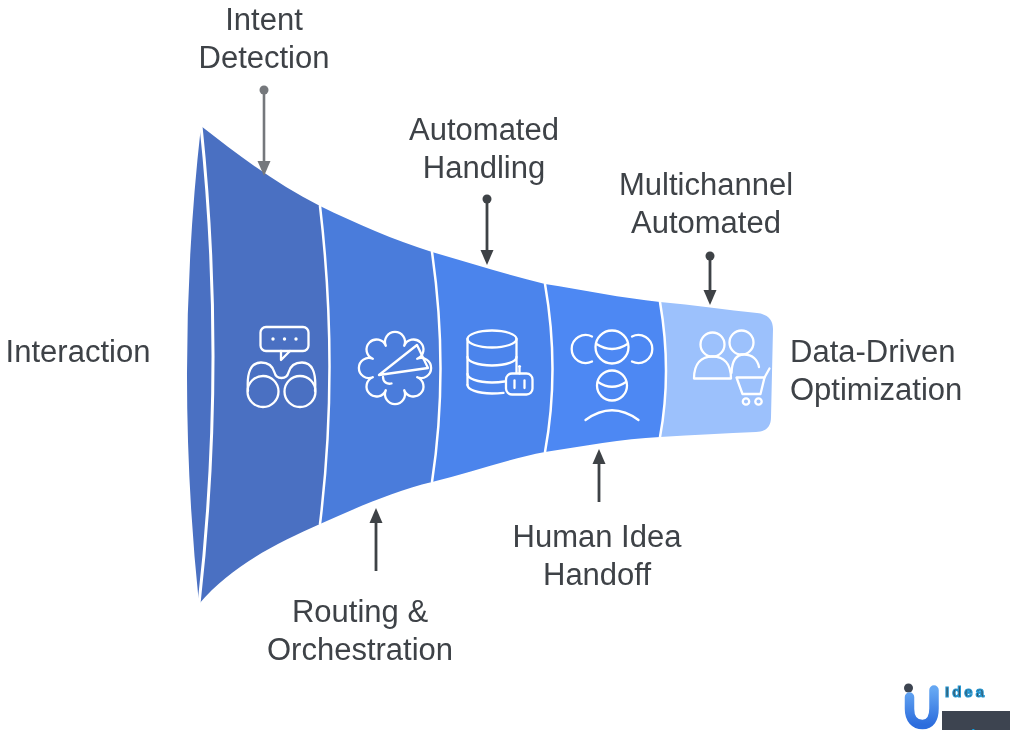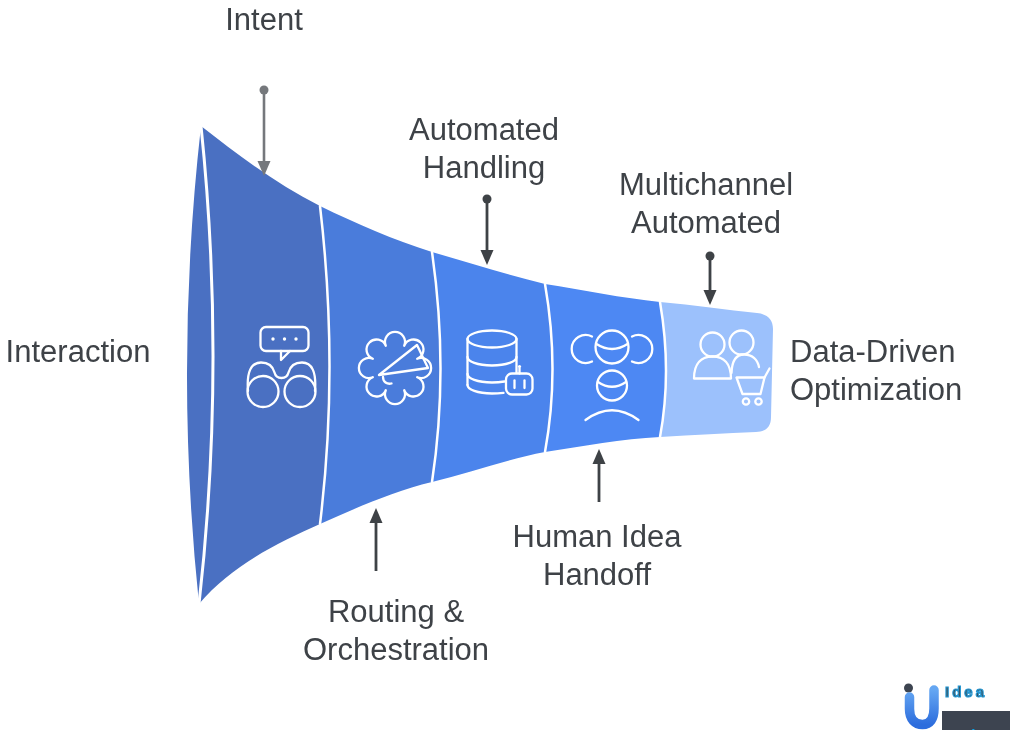--- a/index.html
+++ b/index.html
@@ -136,6 +136,7 @@
 
 <div class="label" style="left:264px;top:1px">
   <span>Intent</span>
+  <span>Detection</span>
 </div>
 <div class="label" style="left:484px;top:111px">
   <span>Automated</span>

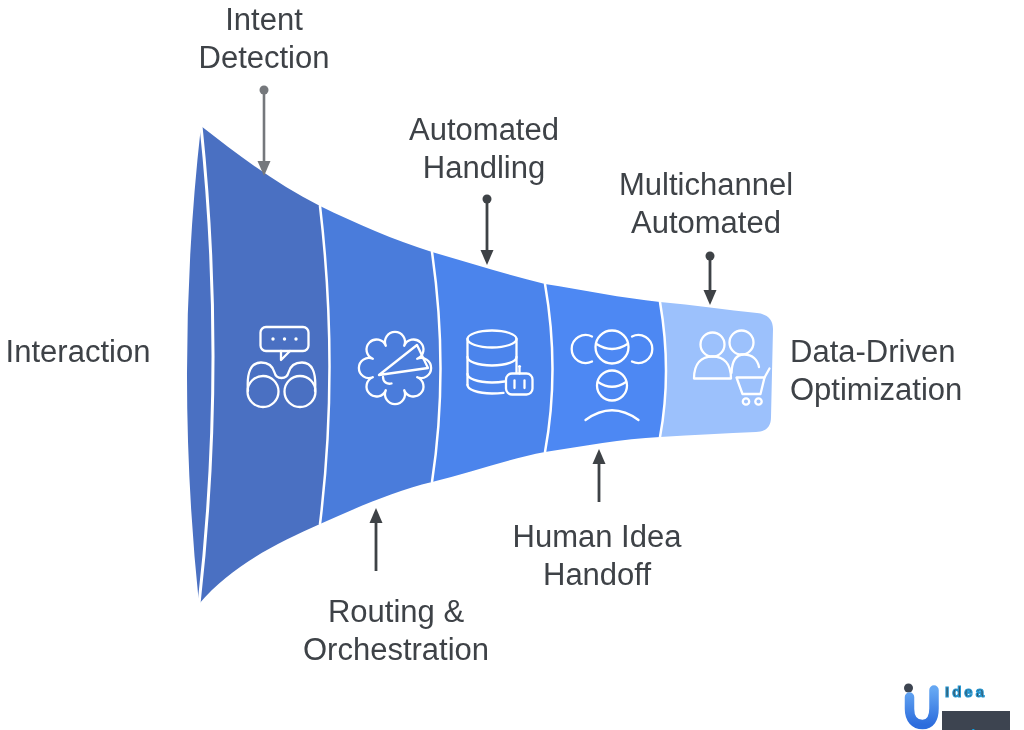--- a/index.html
+++ b/index.html
@@ -157,7 +157,7 @@
   <span>Human Idea</span>
   <span>Handoff</span>
 </div>
-<div class="label" style="left:396px;top:593px">
+<div class="label" style="left:360px;top:593px">
   <span>Routing &amp;</span>
   <span>Orchestration</span>
 </div>

